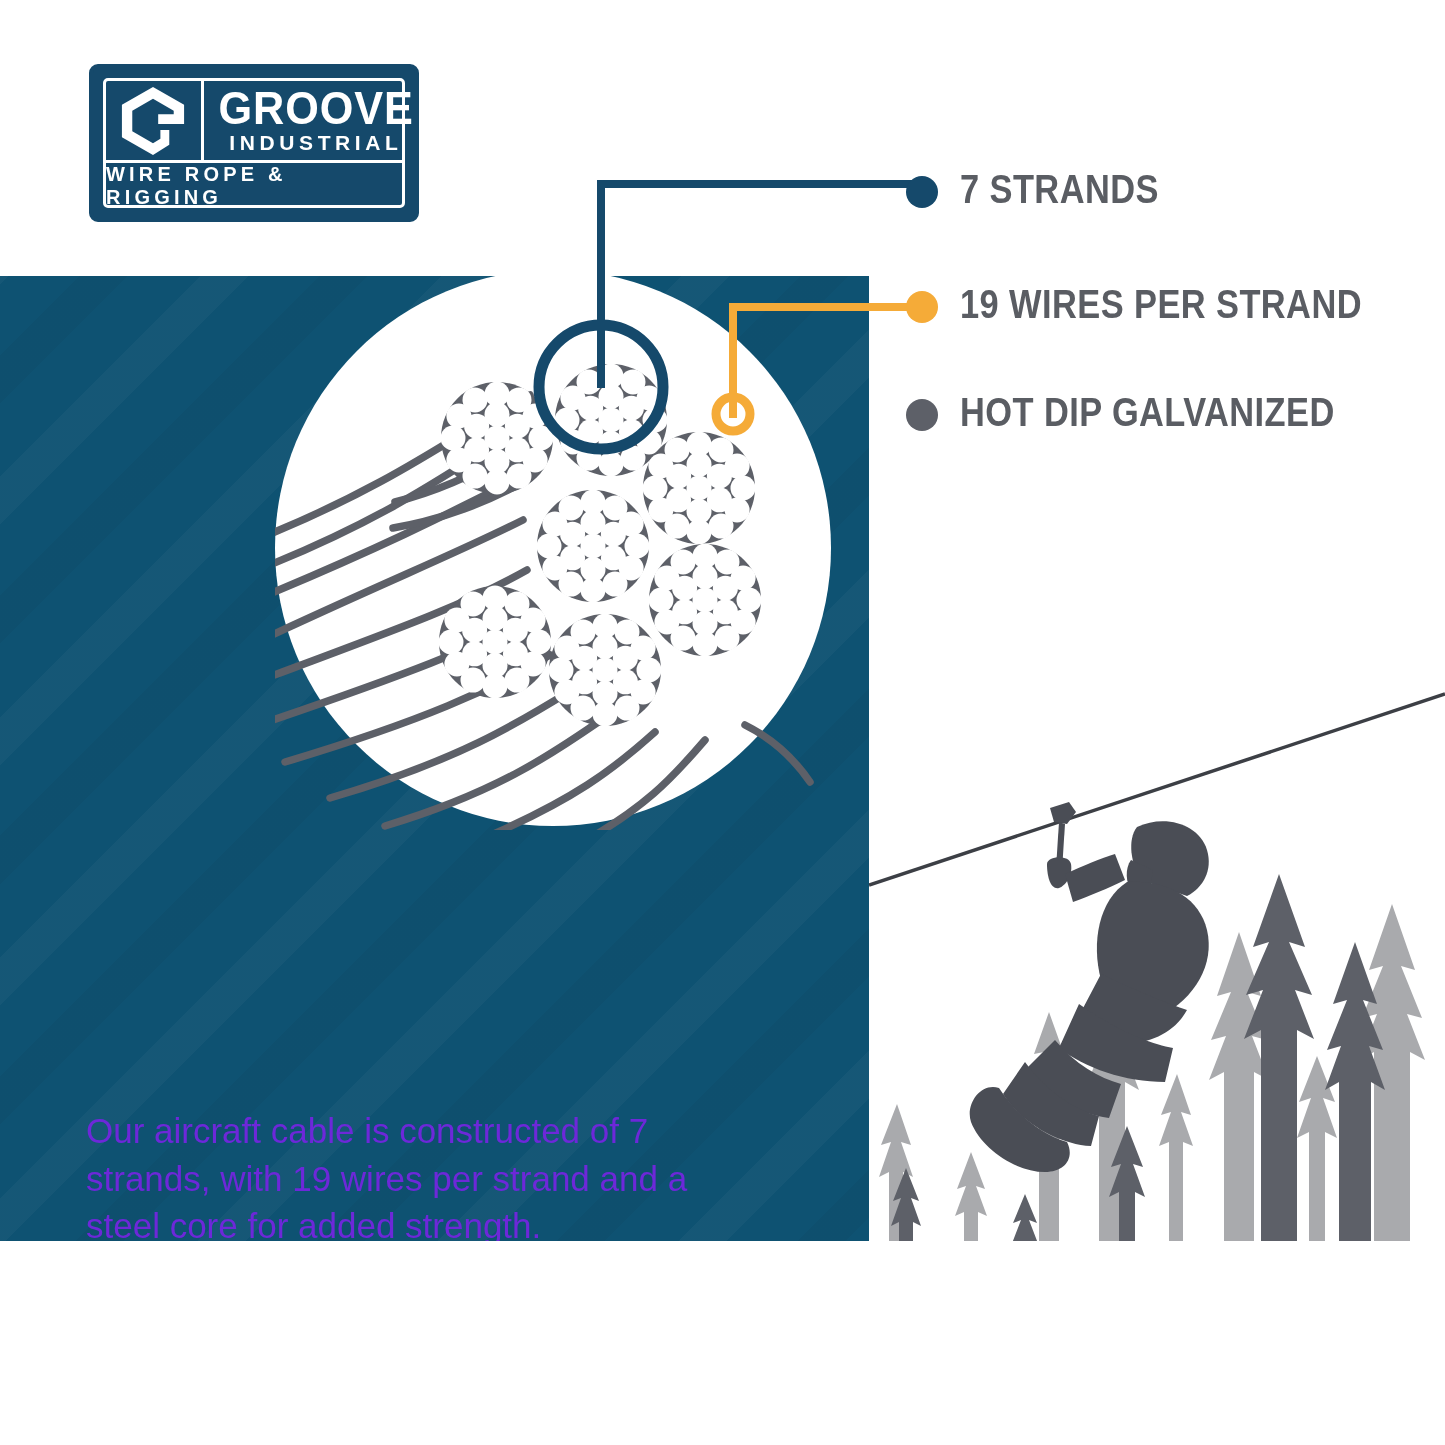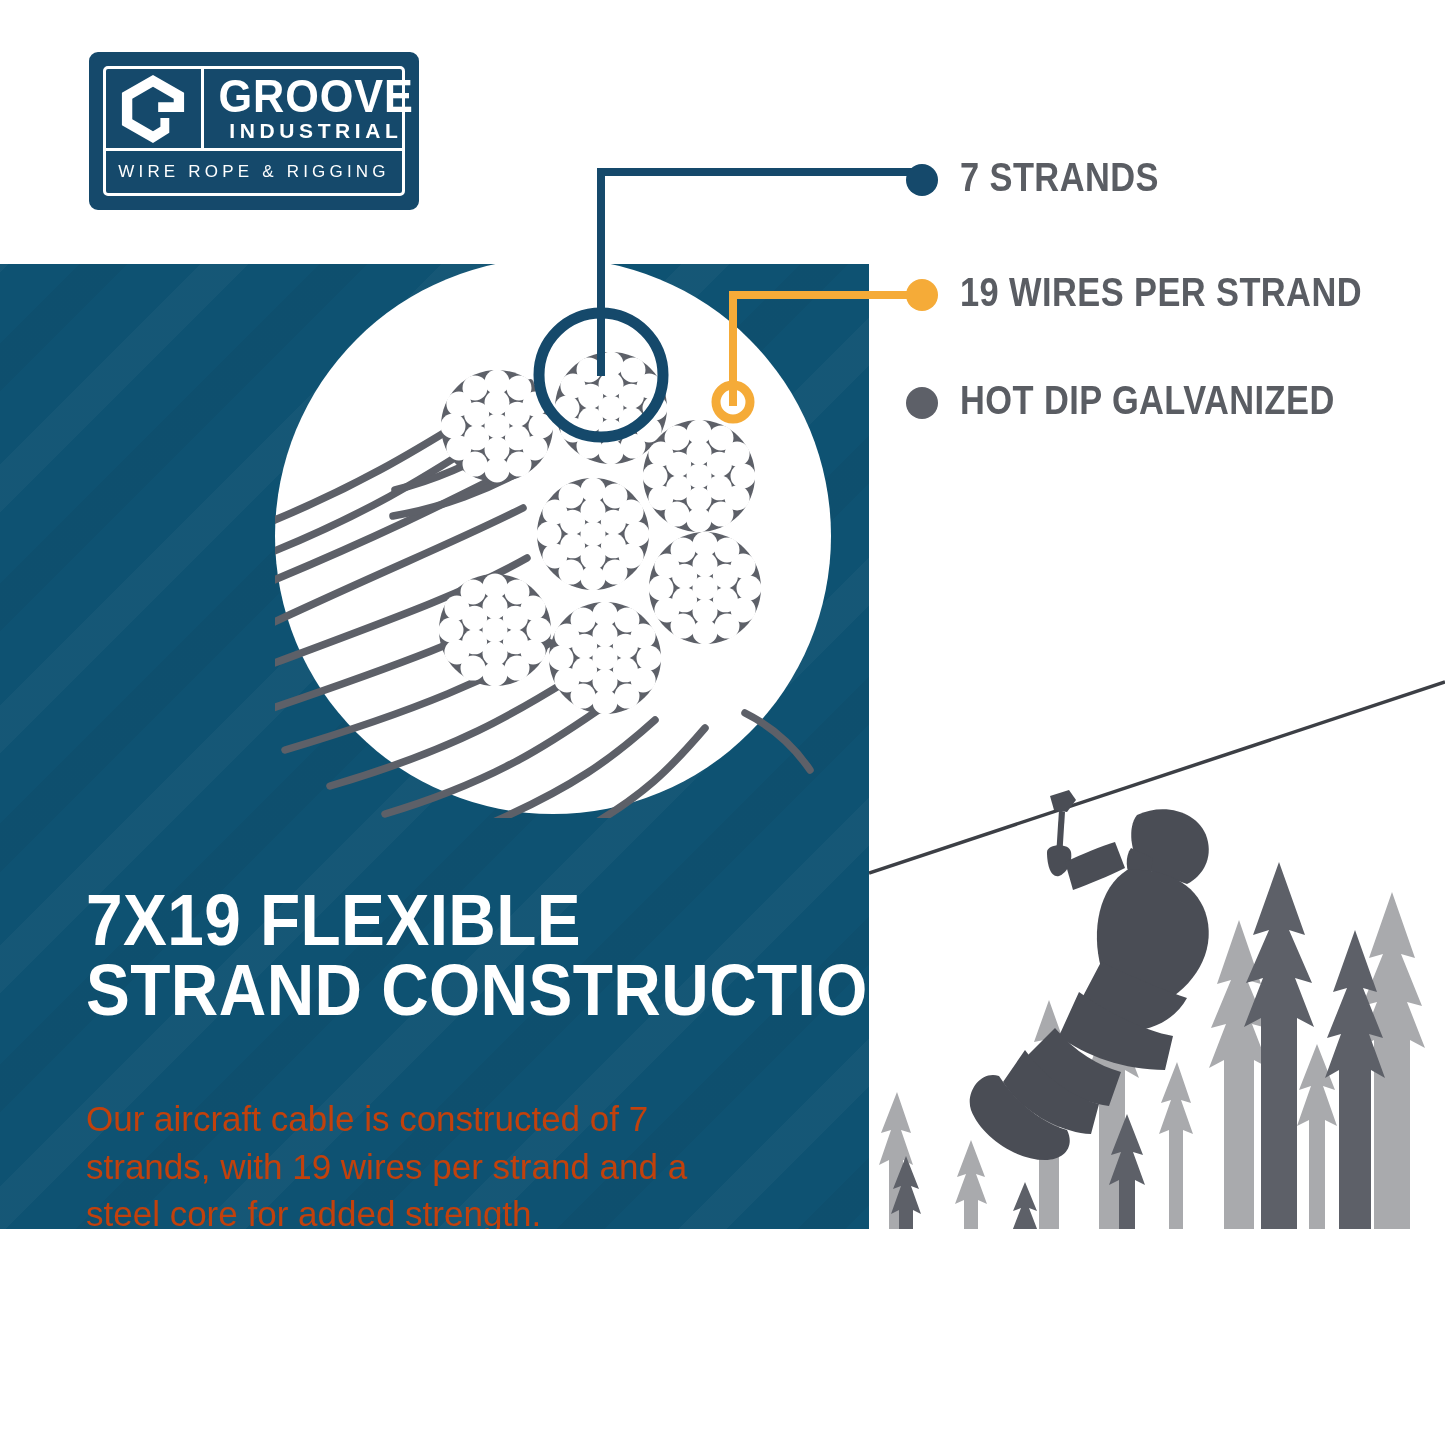--- a/index.html
+++ b/index.html
@@ -7,6 +7,7 @@
   #stage{
     position:relative;width:1445px;height:1229px;overflow:hidden;
     background:#ffffff;
+    margin-top:12px;
   }
 
   

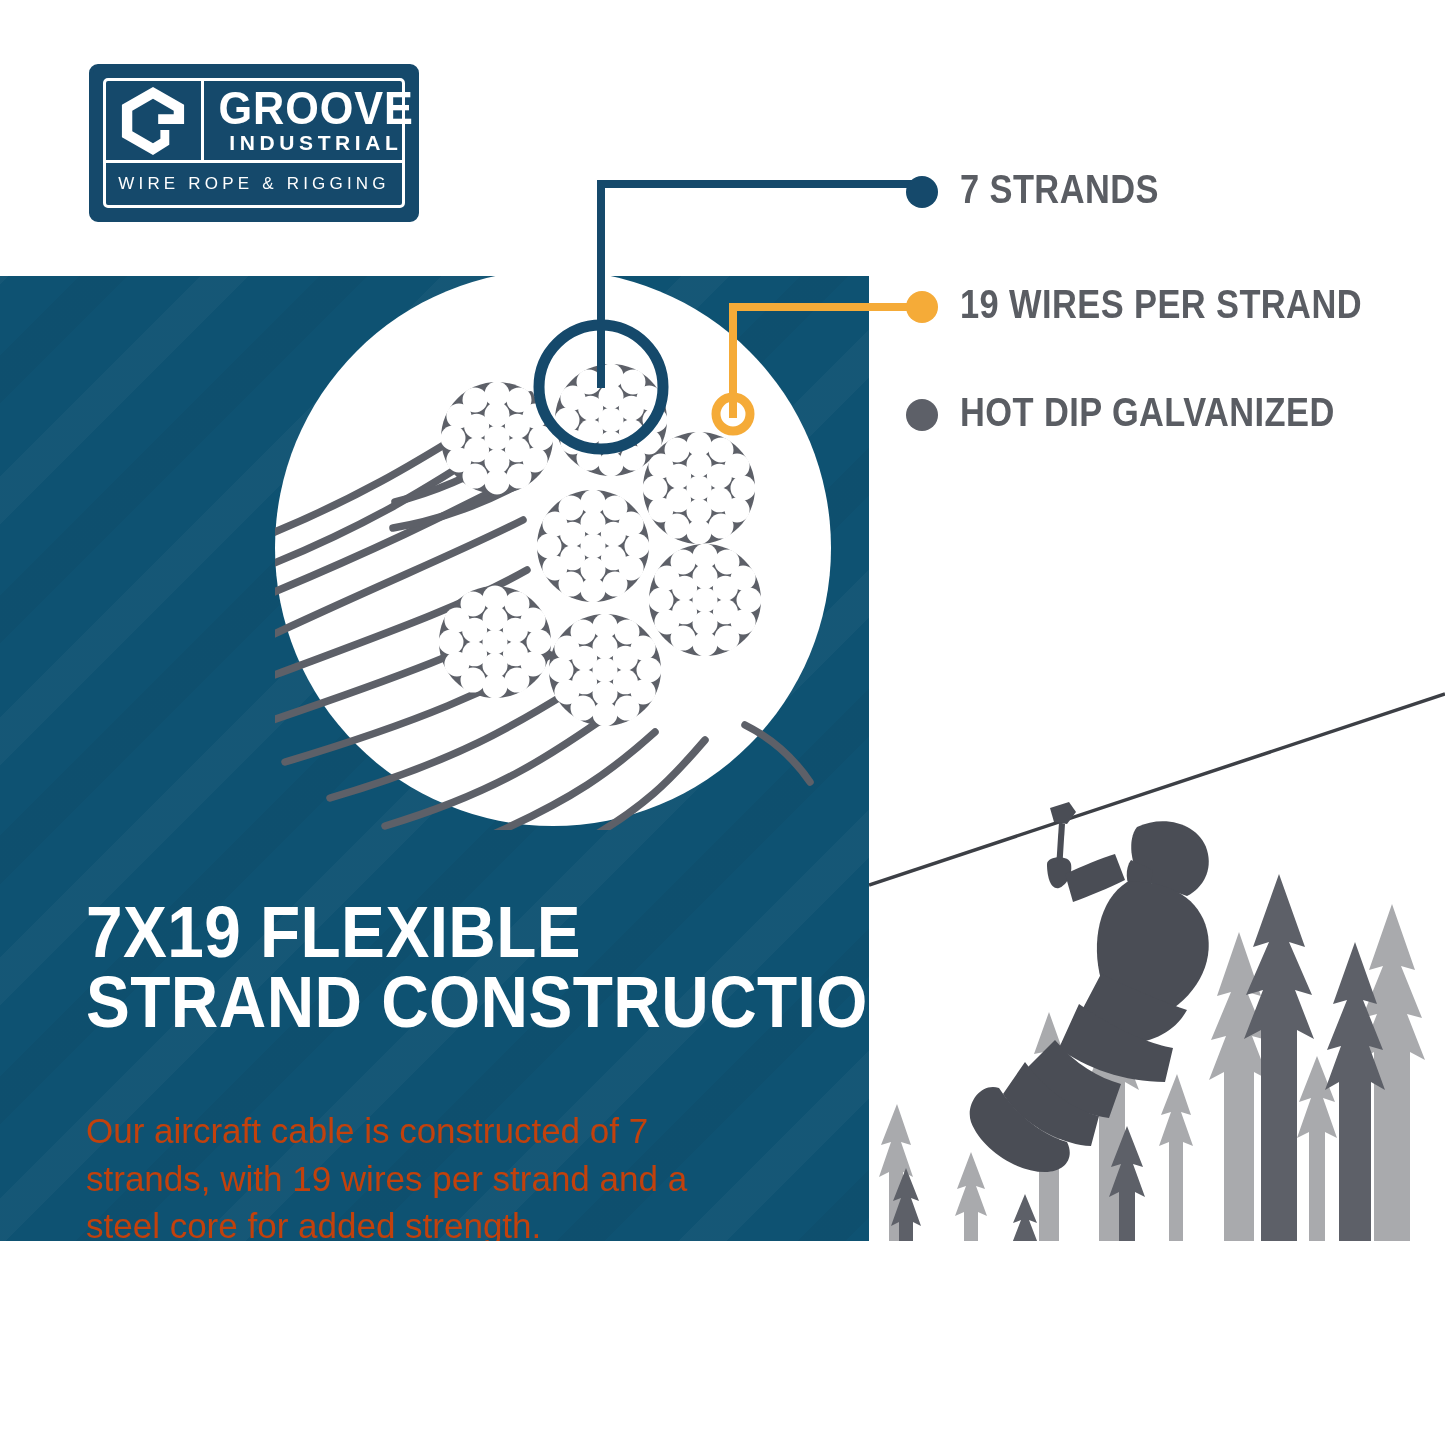--- a/index.html
+++ b/index.html
@@ -41,7 +41,7 @@
     flex:1;border-top:3px solid #ffffff;display:flex;align-items:center;
     justify-content:center;color:#fff;
   }
-  .logo-tag{font-size:17px;font-weight:normal;letter-spacing:4.2px;}
+  .logo-tag{font-size:20px;font-weight:bold;letter-spacing:4.2px;}
 
   
   #teal{

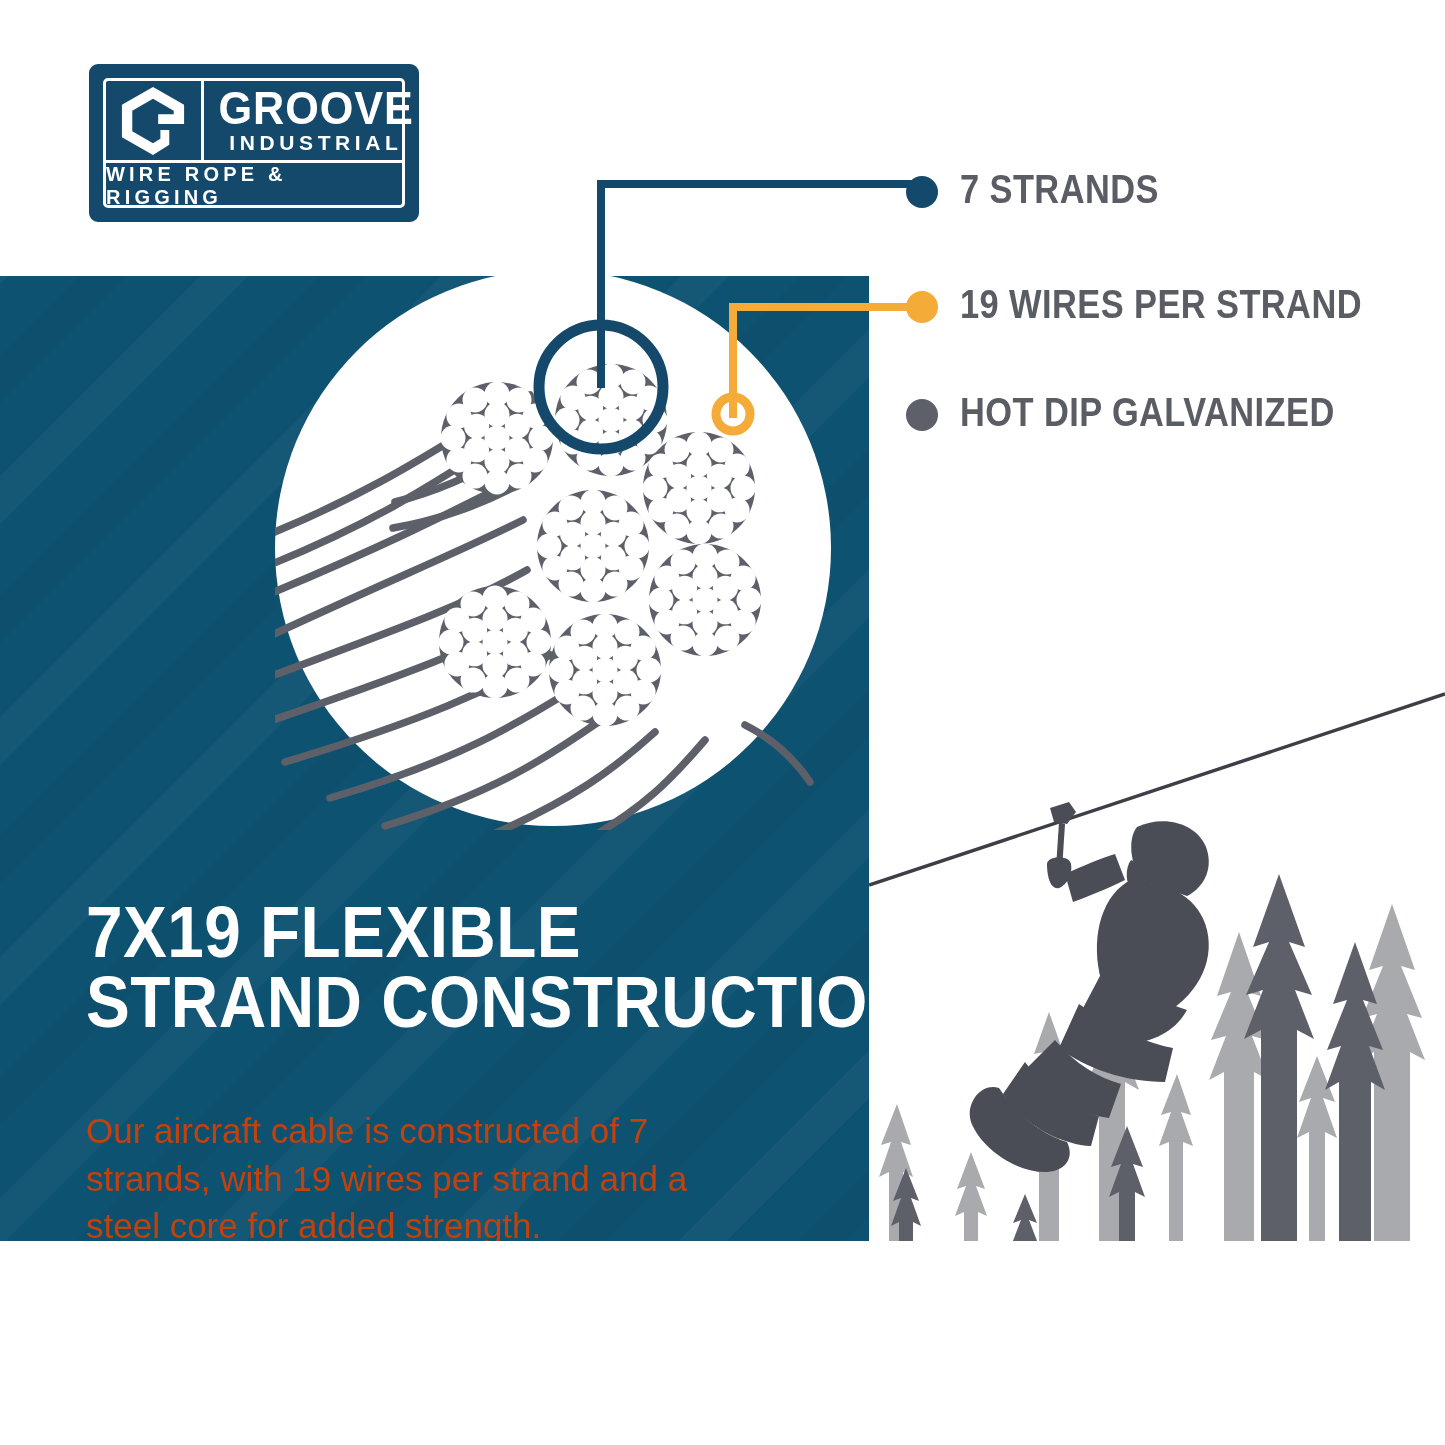--- a/index.html
+++ b/index.html
@@ -278,10 +278,6 @@
   <div class="dot" style="left:906px;top:387px;background:#5d6068;"></div>
   <div class="callout-label" style="left:960px;top:378px;">HOT DIP GALVANIZED</div>
 
-  <div id="headline">
-    <div class="h-line">7X19 FLEXIBLE</div>
-    <div class="h-line">STRAND CONSTRUCTION</div>
-  </div>
 
   <div id="body-copy">Our aircraft cable is constructed of 7 strands, with 19 wires per strand and a steel core for added strength.</div>
 

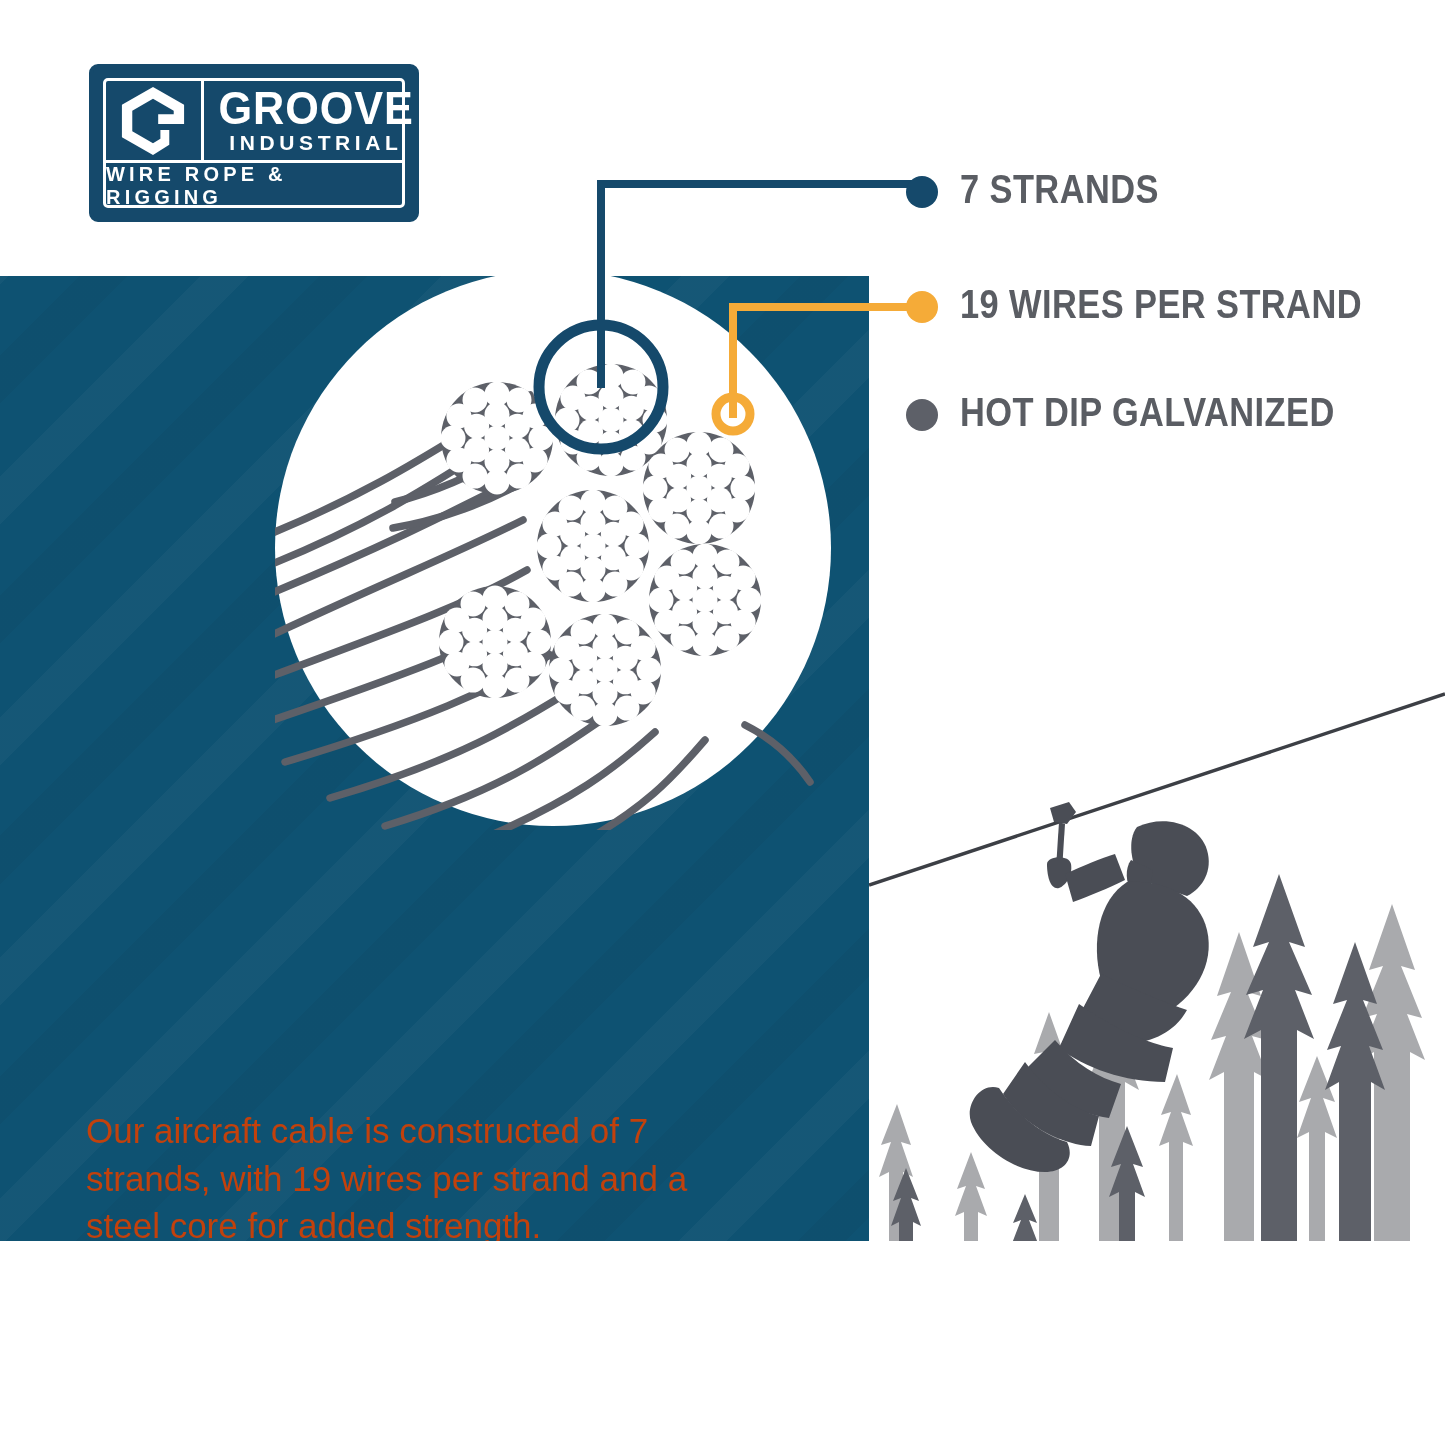--- a/index.html
+++ b/index.html
@@ -70,7 +70,7 @@
     transform:scaleX(0.9);transform-origin:left center;white-space:nowrap;
   }
   #body-copy{
-    position:absolute;left:86px;top:1095px;width:660px;color:#c2410c;
+    position:absolute;left:86px;top:1095px;width:660px;color:#6d28d9;
     font-size:35px;line-height:1.36;
   }
 

